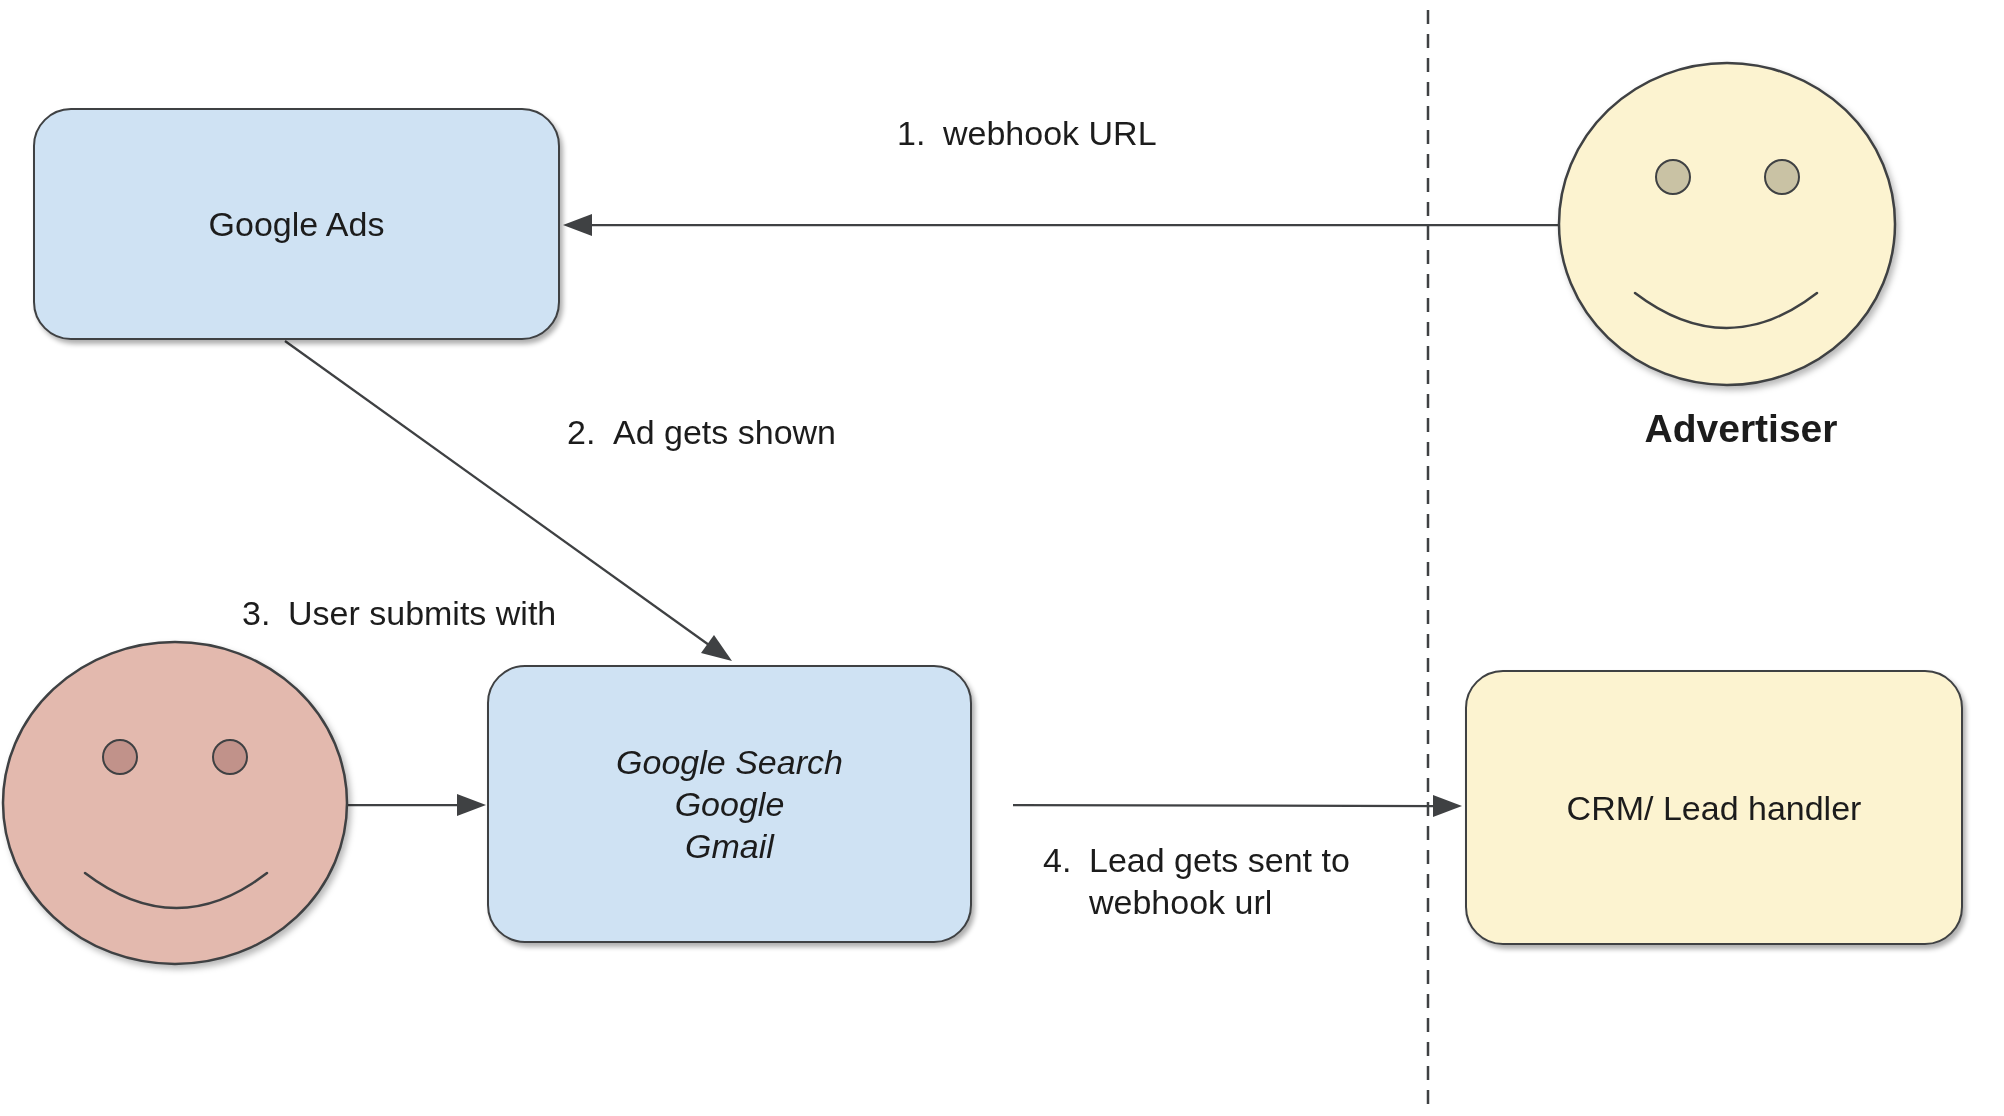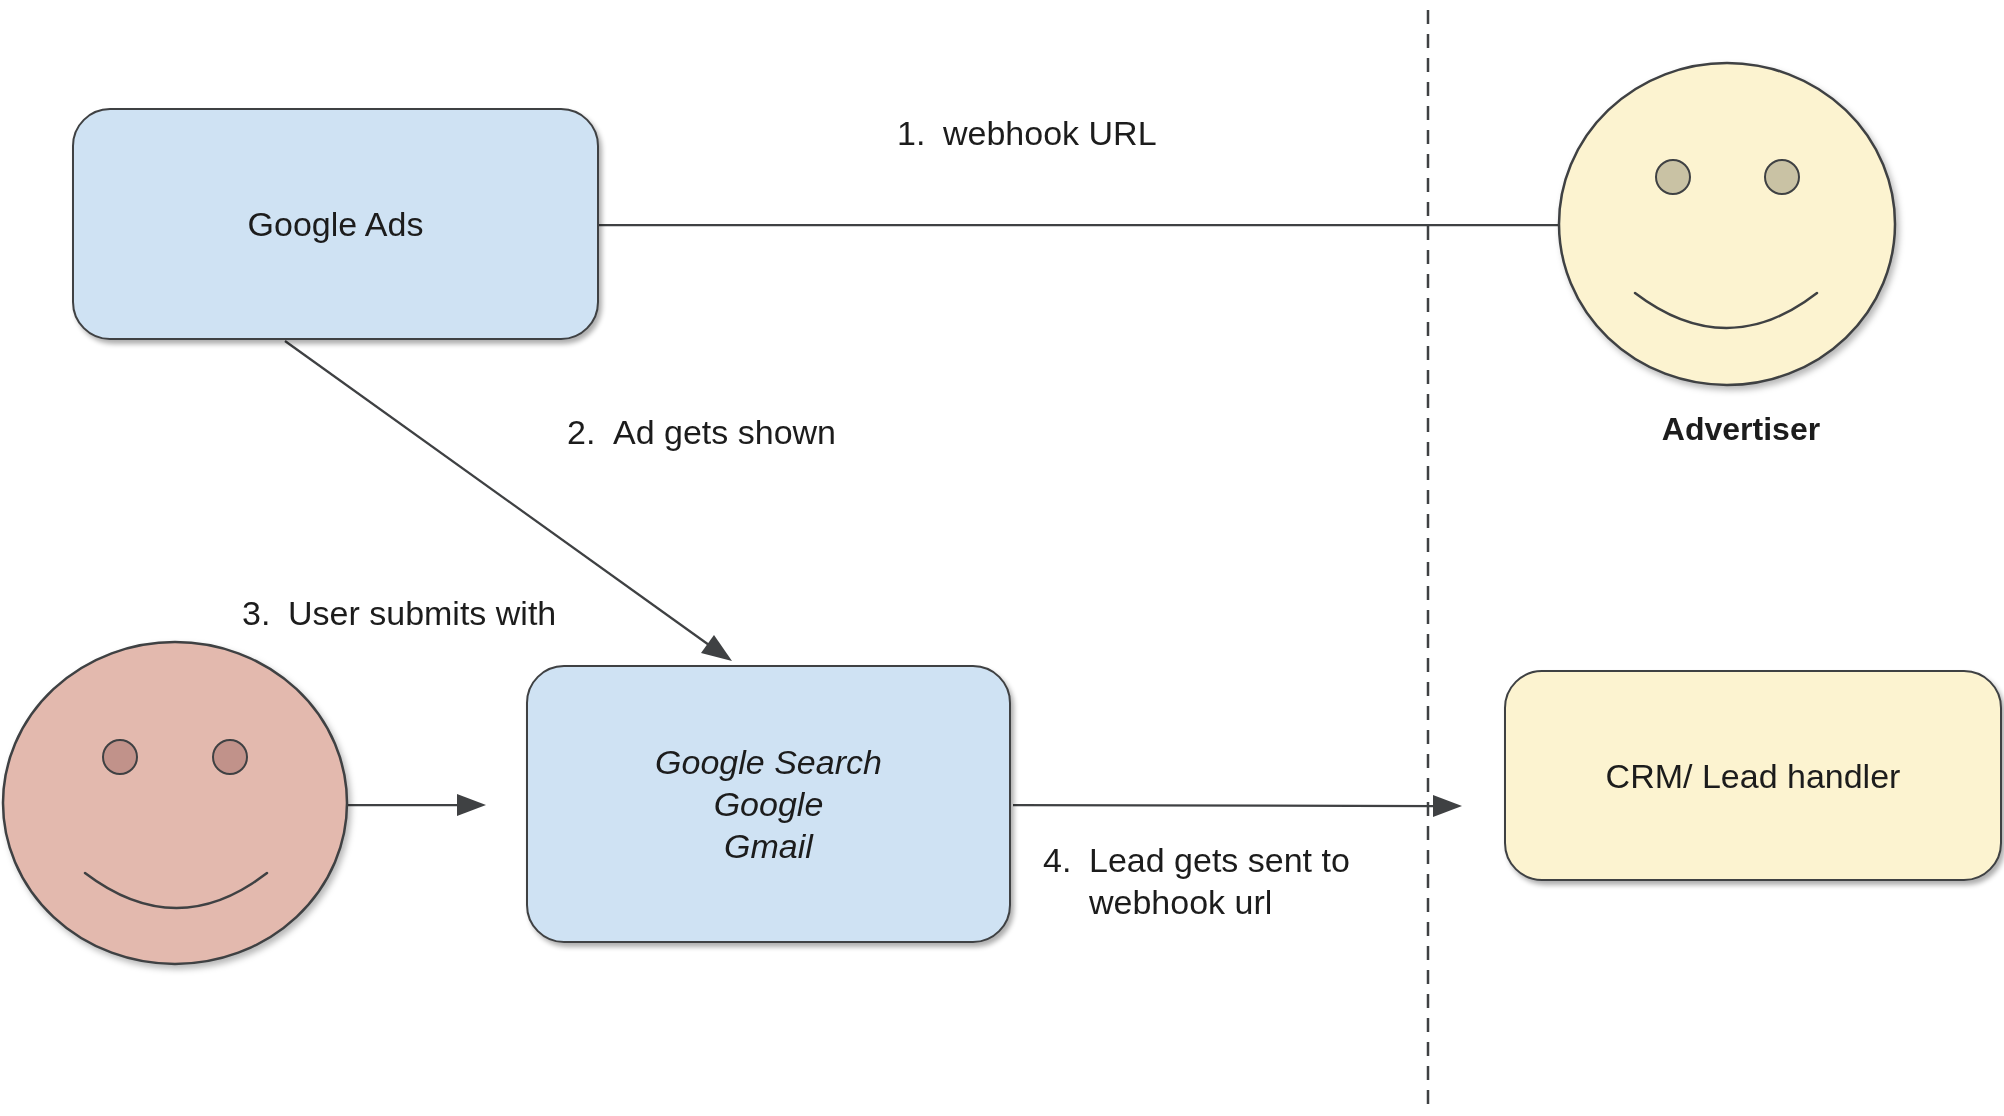--- a/index.html
+++ b/index.html
@@ -31,7 +31,6 @@
     font-size: 34px;
     line-height: 42px;
     box-shadow: 3px 4px 5px rgba(0,0,0,0.32);
-    margin-left: 39px;
   }
   .node.blue   { background: var(--node-blue, #cfe2f3); }
   .node.yellow { background: var(--node-yellow, #fcf3d0); }

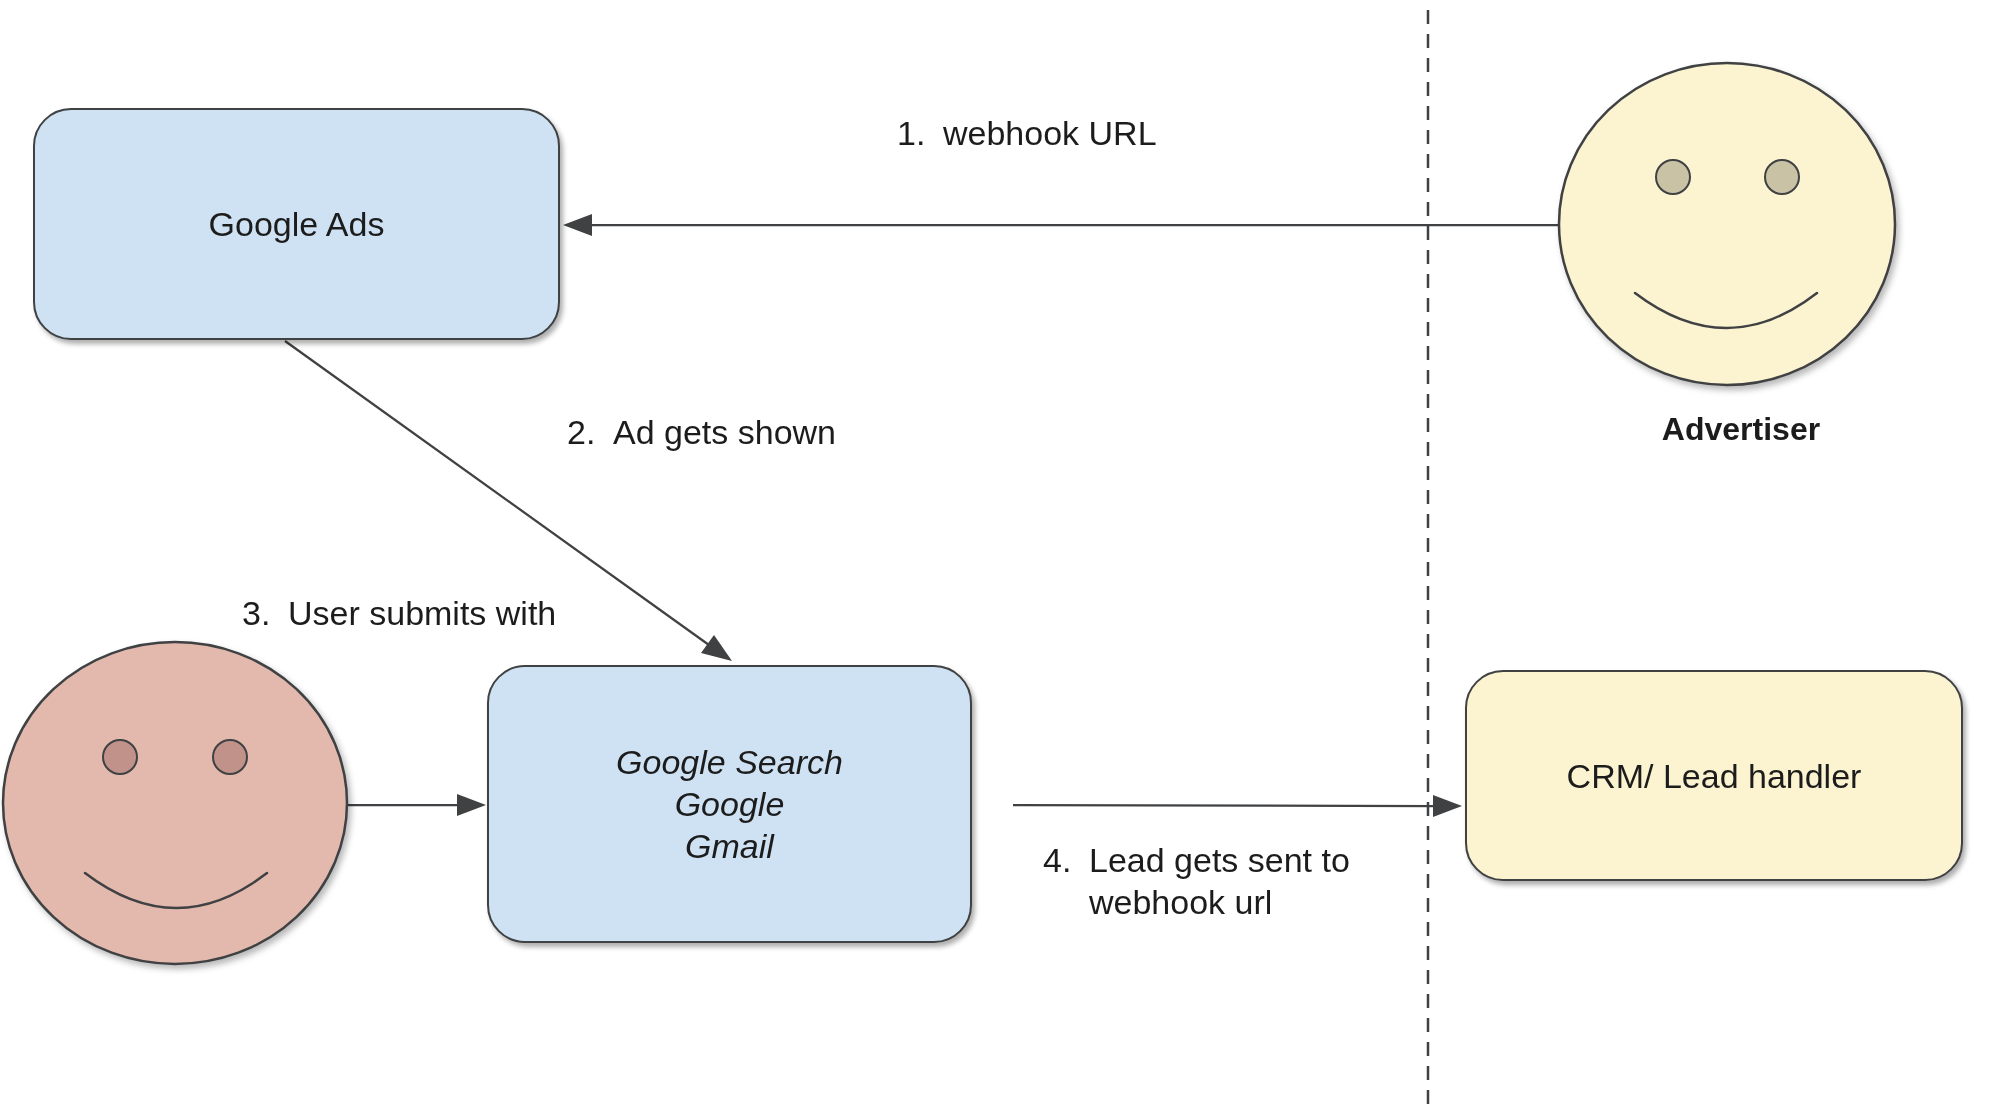--- a/index.html
+++ b/index.html
@@ -46,7 +46,7 @@
     position: absolute;
     width: 300px;
     text-align: center;
-    font-size: 32px;
+    font-size: 39px;
     font-weight: bold;
     line-height: 44px;
   }

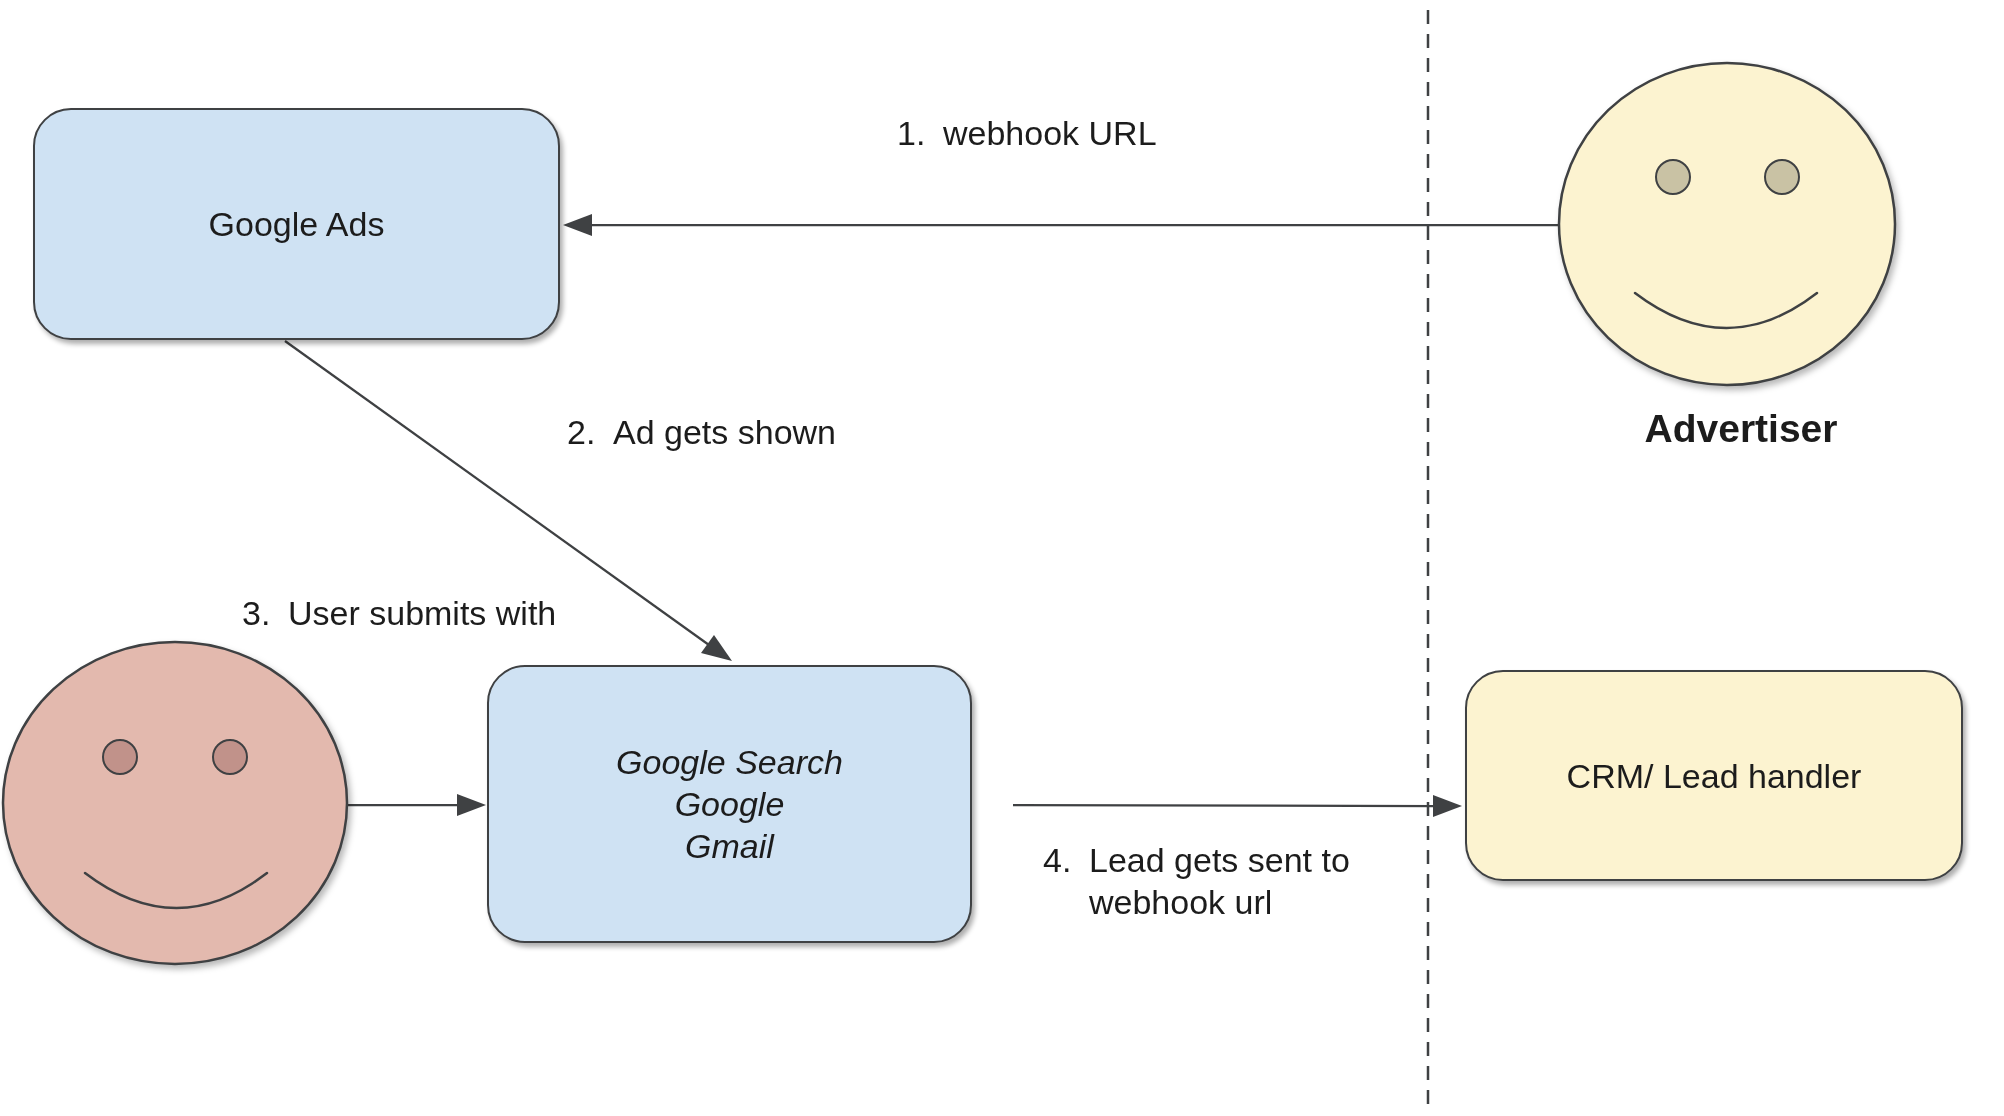--- a/index.html
+++ b/index.html
@@ -105,7 +105,7 @@
     <div>Gmail</div>
   </div>
 
-  <div class="node yellow" style="left:1465px; top:670px; width:498px; height:211px;">
+  <div class="node yellow" style="left:1465px; top:670px; width:498px; height:275px;">
     <div>CRM/ Lead handler</div>
   </div>
 

